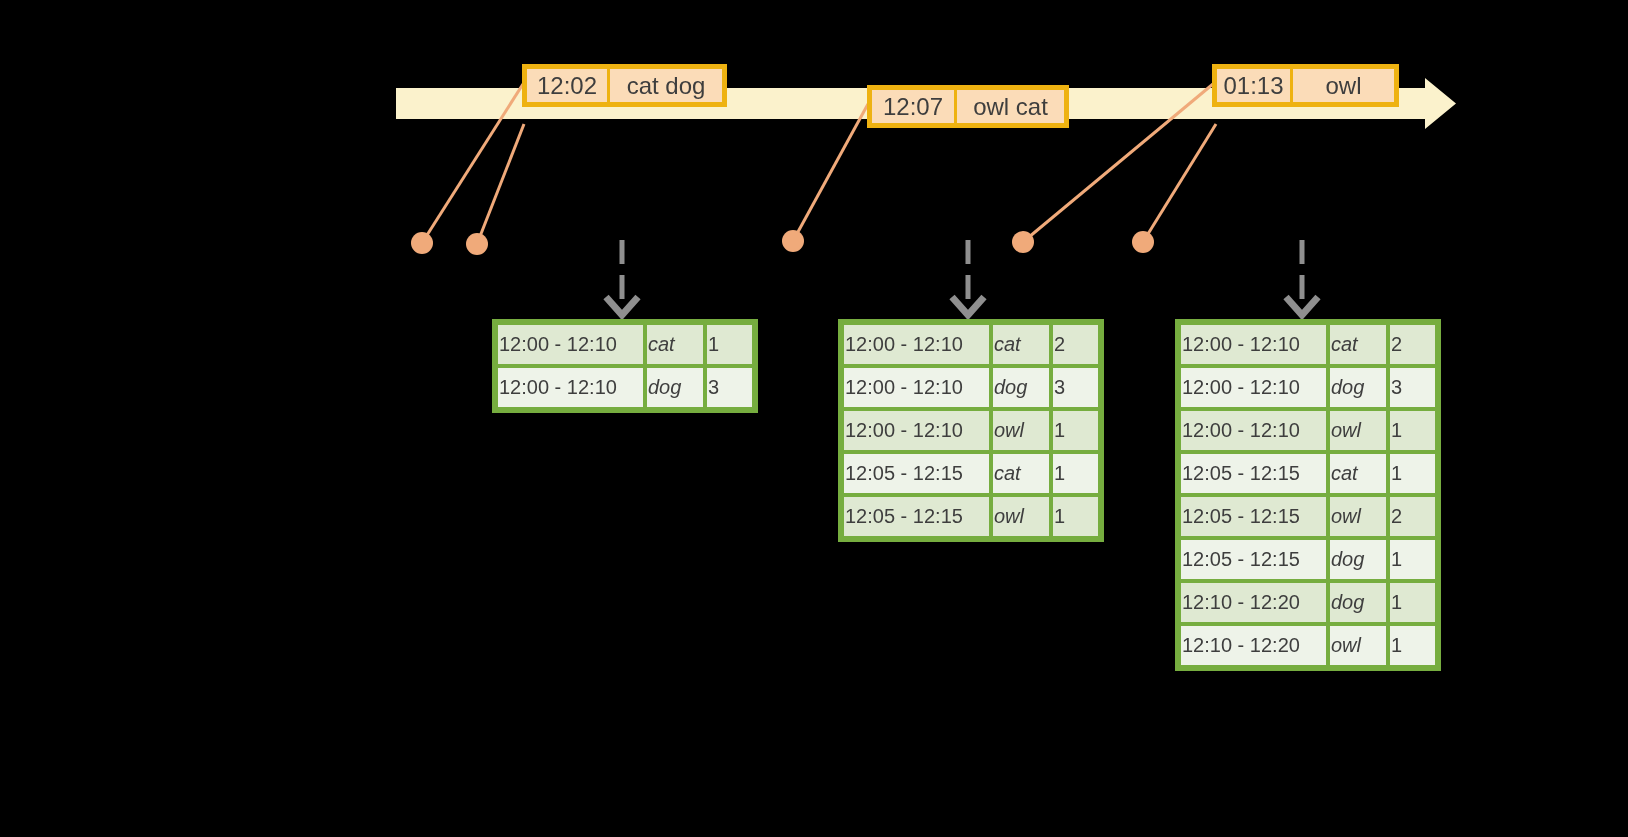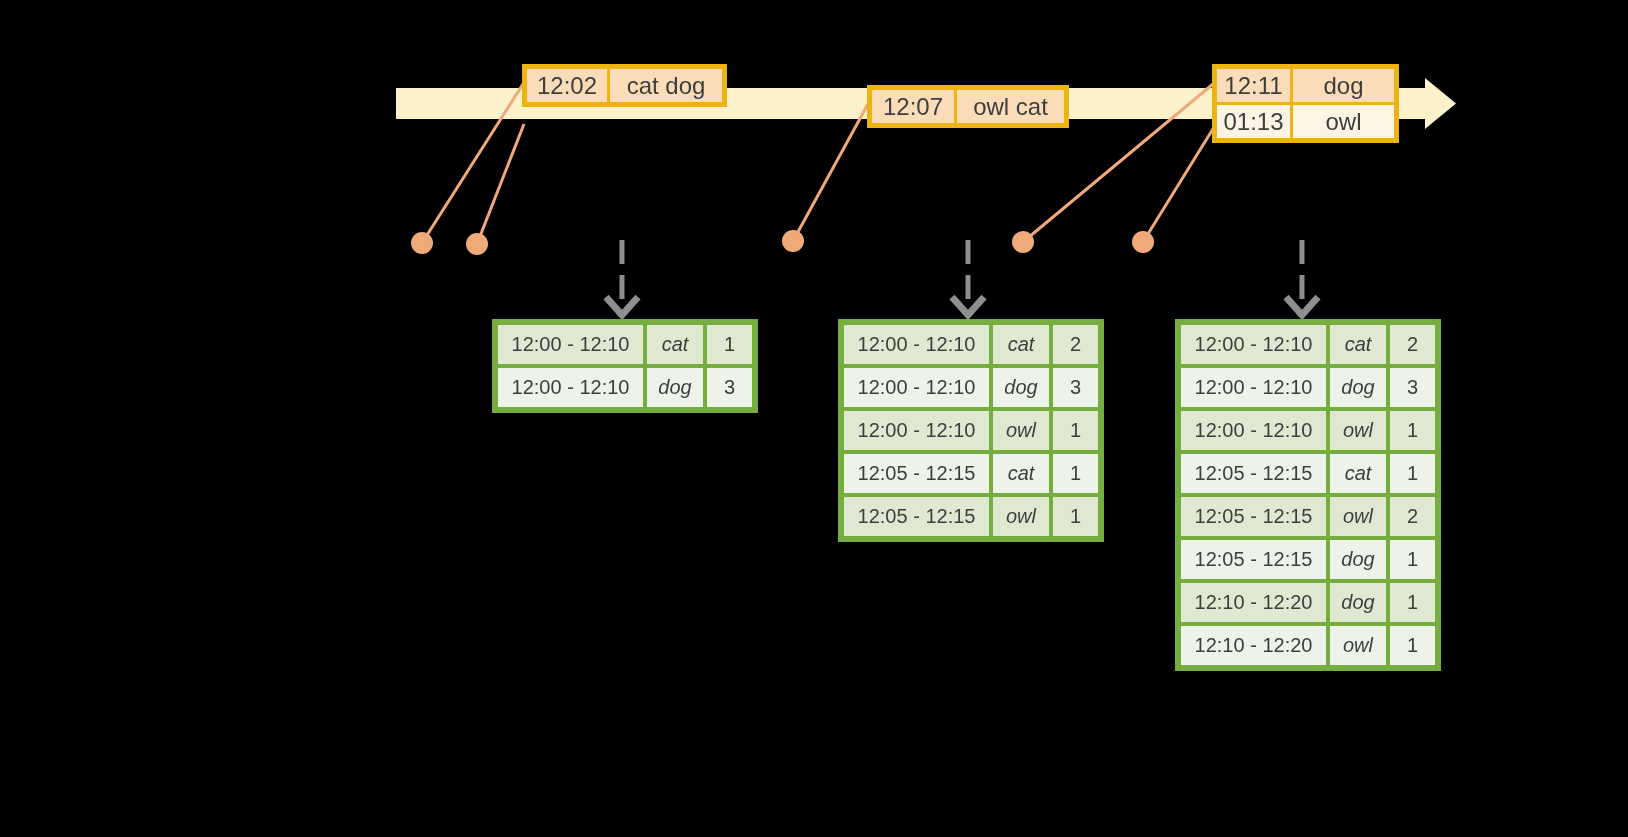--- a/index.html
+++ b/index.html
@@ -98,10 +98,6 @@
   <div class="ebox ebox-3" style="left:1212px;top:64px;">
     <table>
       <tbody>
-          <tr>
-        <td class="e-time">12:11</td>
-        <td class="e-words">dog</td>
-      </tr>
       <tr>
         <td class="e-time">01:13</td>
         <td class="e-words">owl</td>

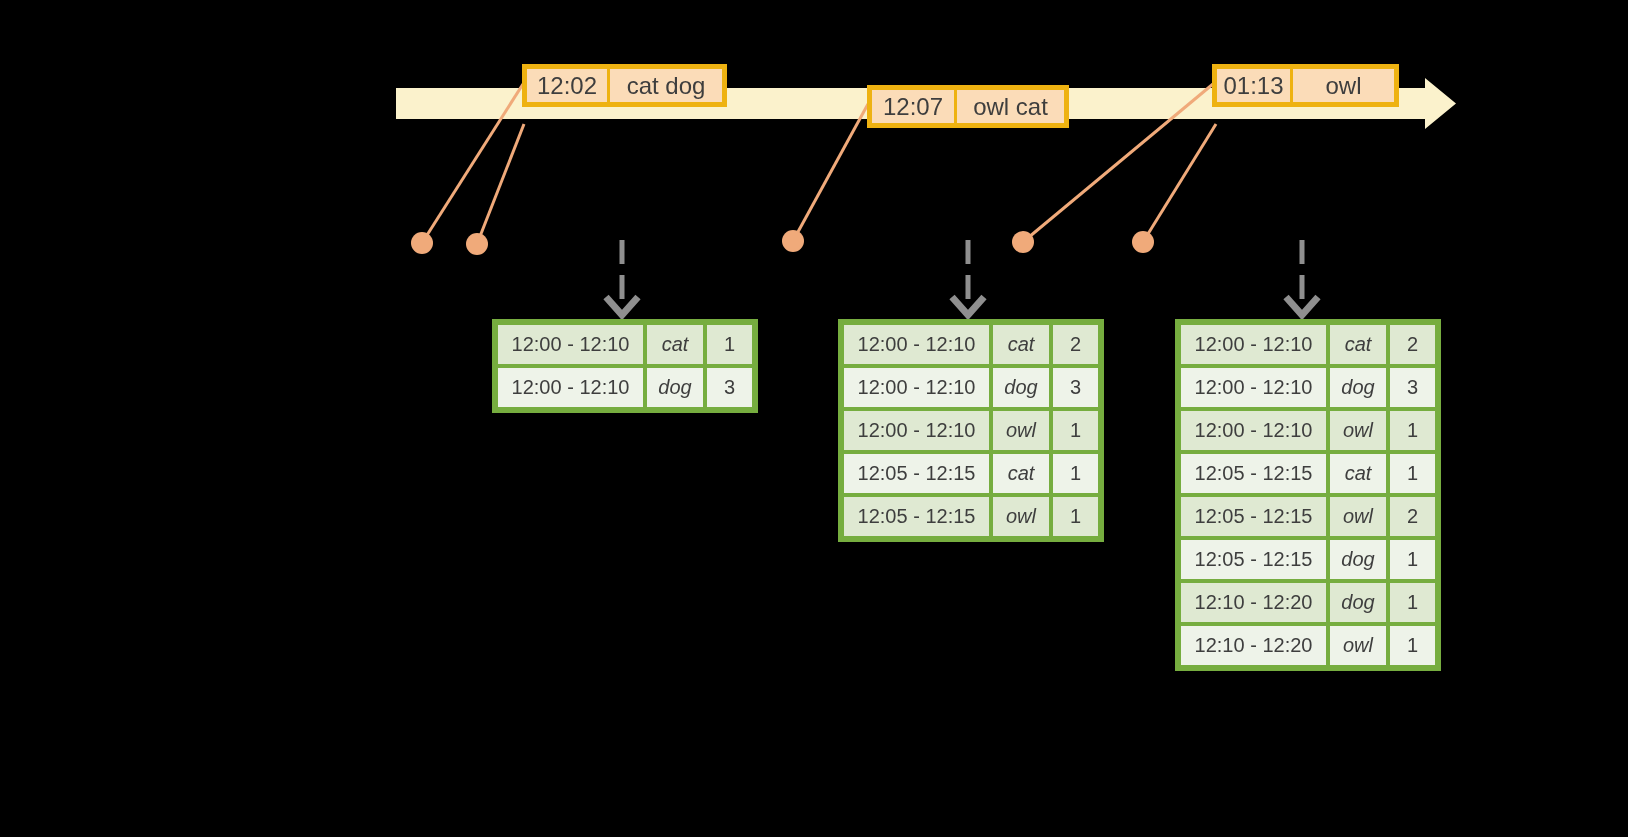--- a/index.html
+++ b/index.html
@@ -38,7 +38,7 @@
   }
   .gtable table{border-collapse:separate;border-spacing:4px;}
   .gtable td{
-    text-align:center;vertical-align:middle;height:37px;
+    text-align:left;vertical-align:middle;height:37px;
     font-size:20px;color:var(--text,#3e3e3e);white-space:nowrap;
   }
   .gtable tr:nth-child(odd) td{background:var(--table-row-a,#dfe9d2);}

